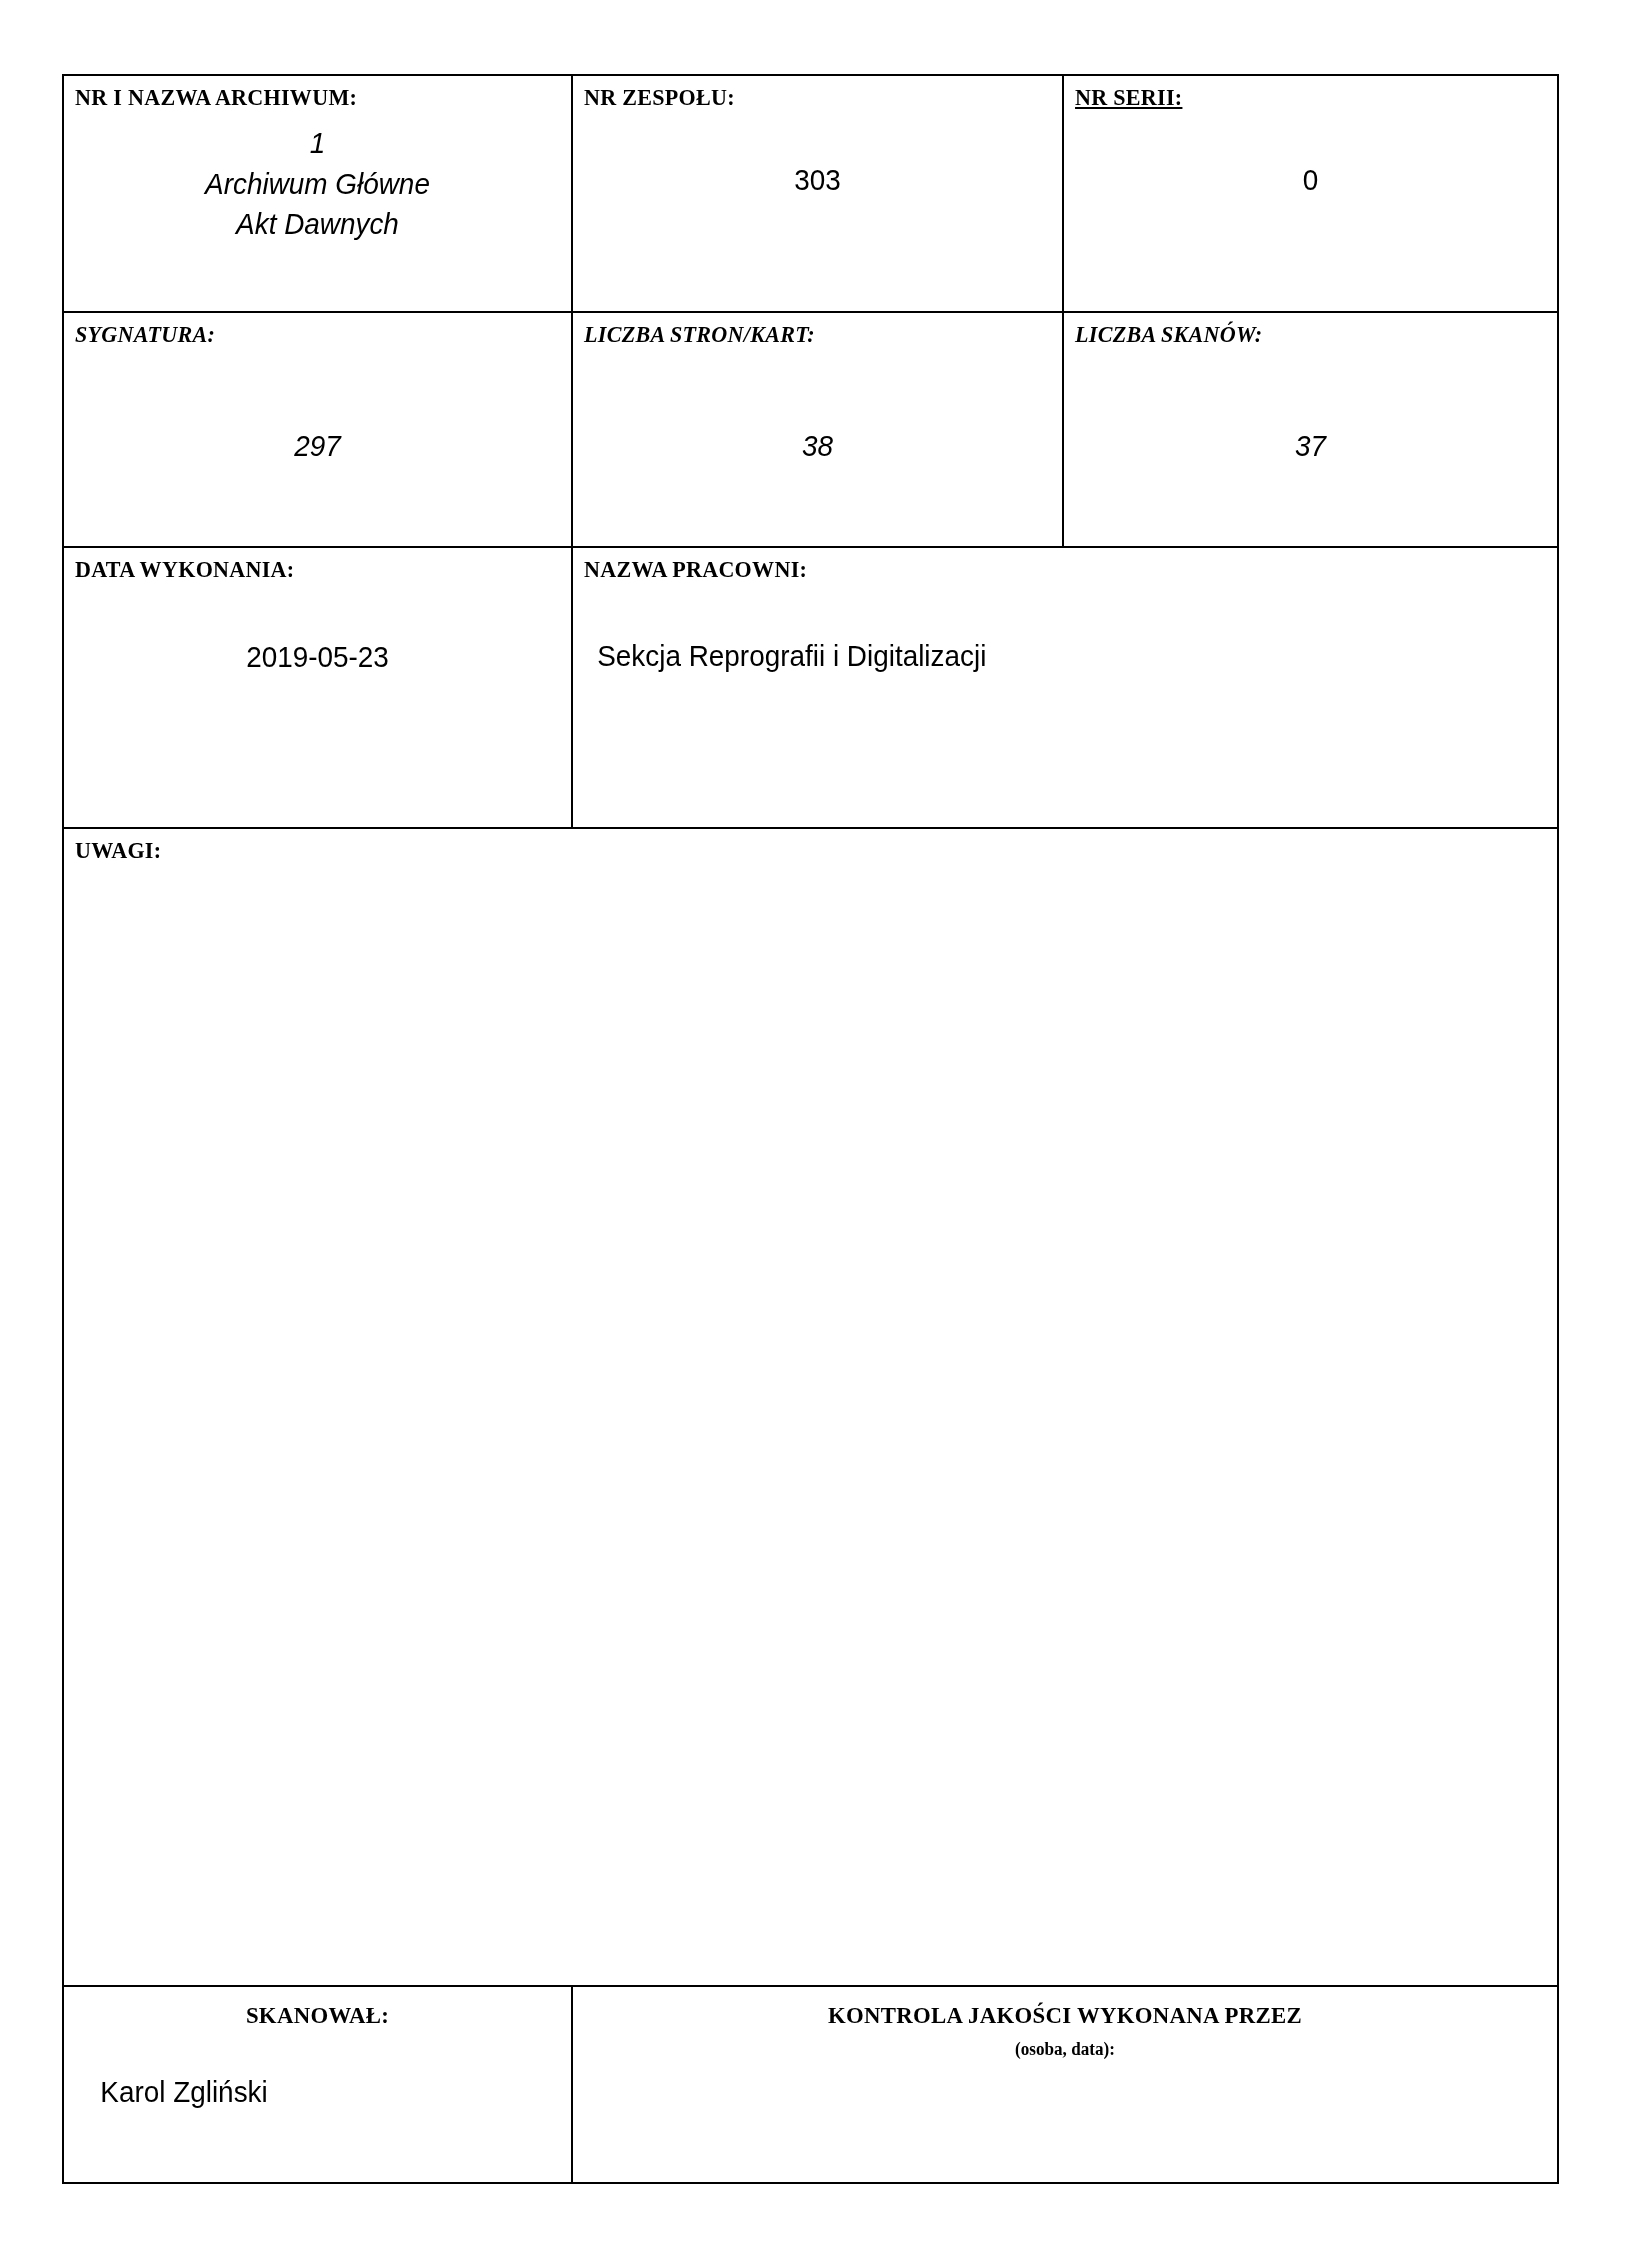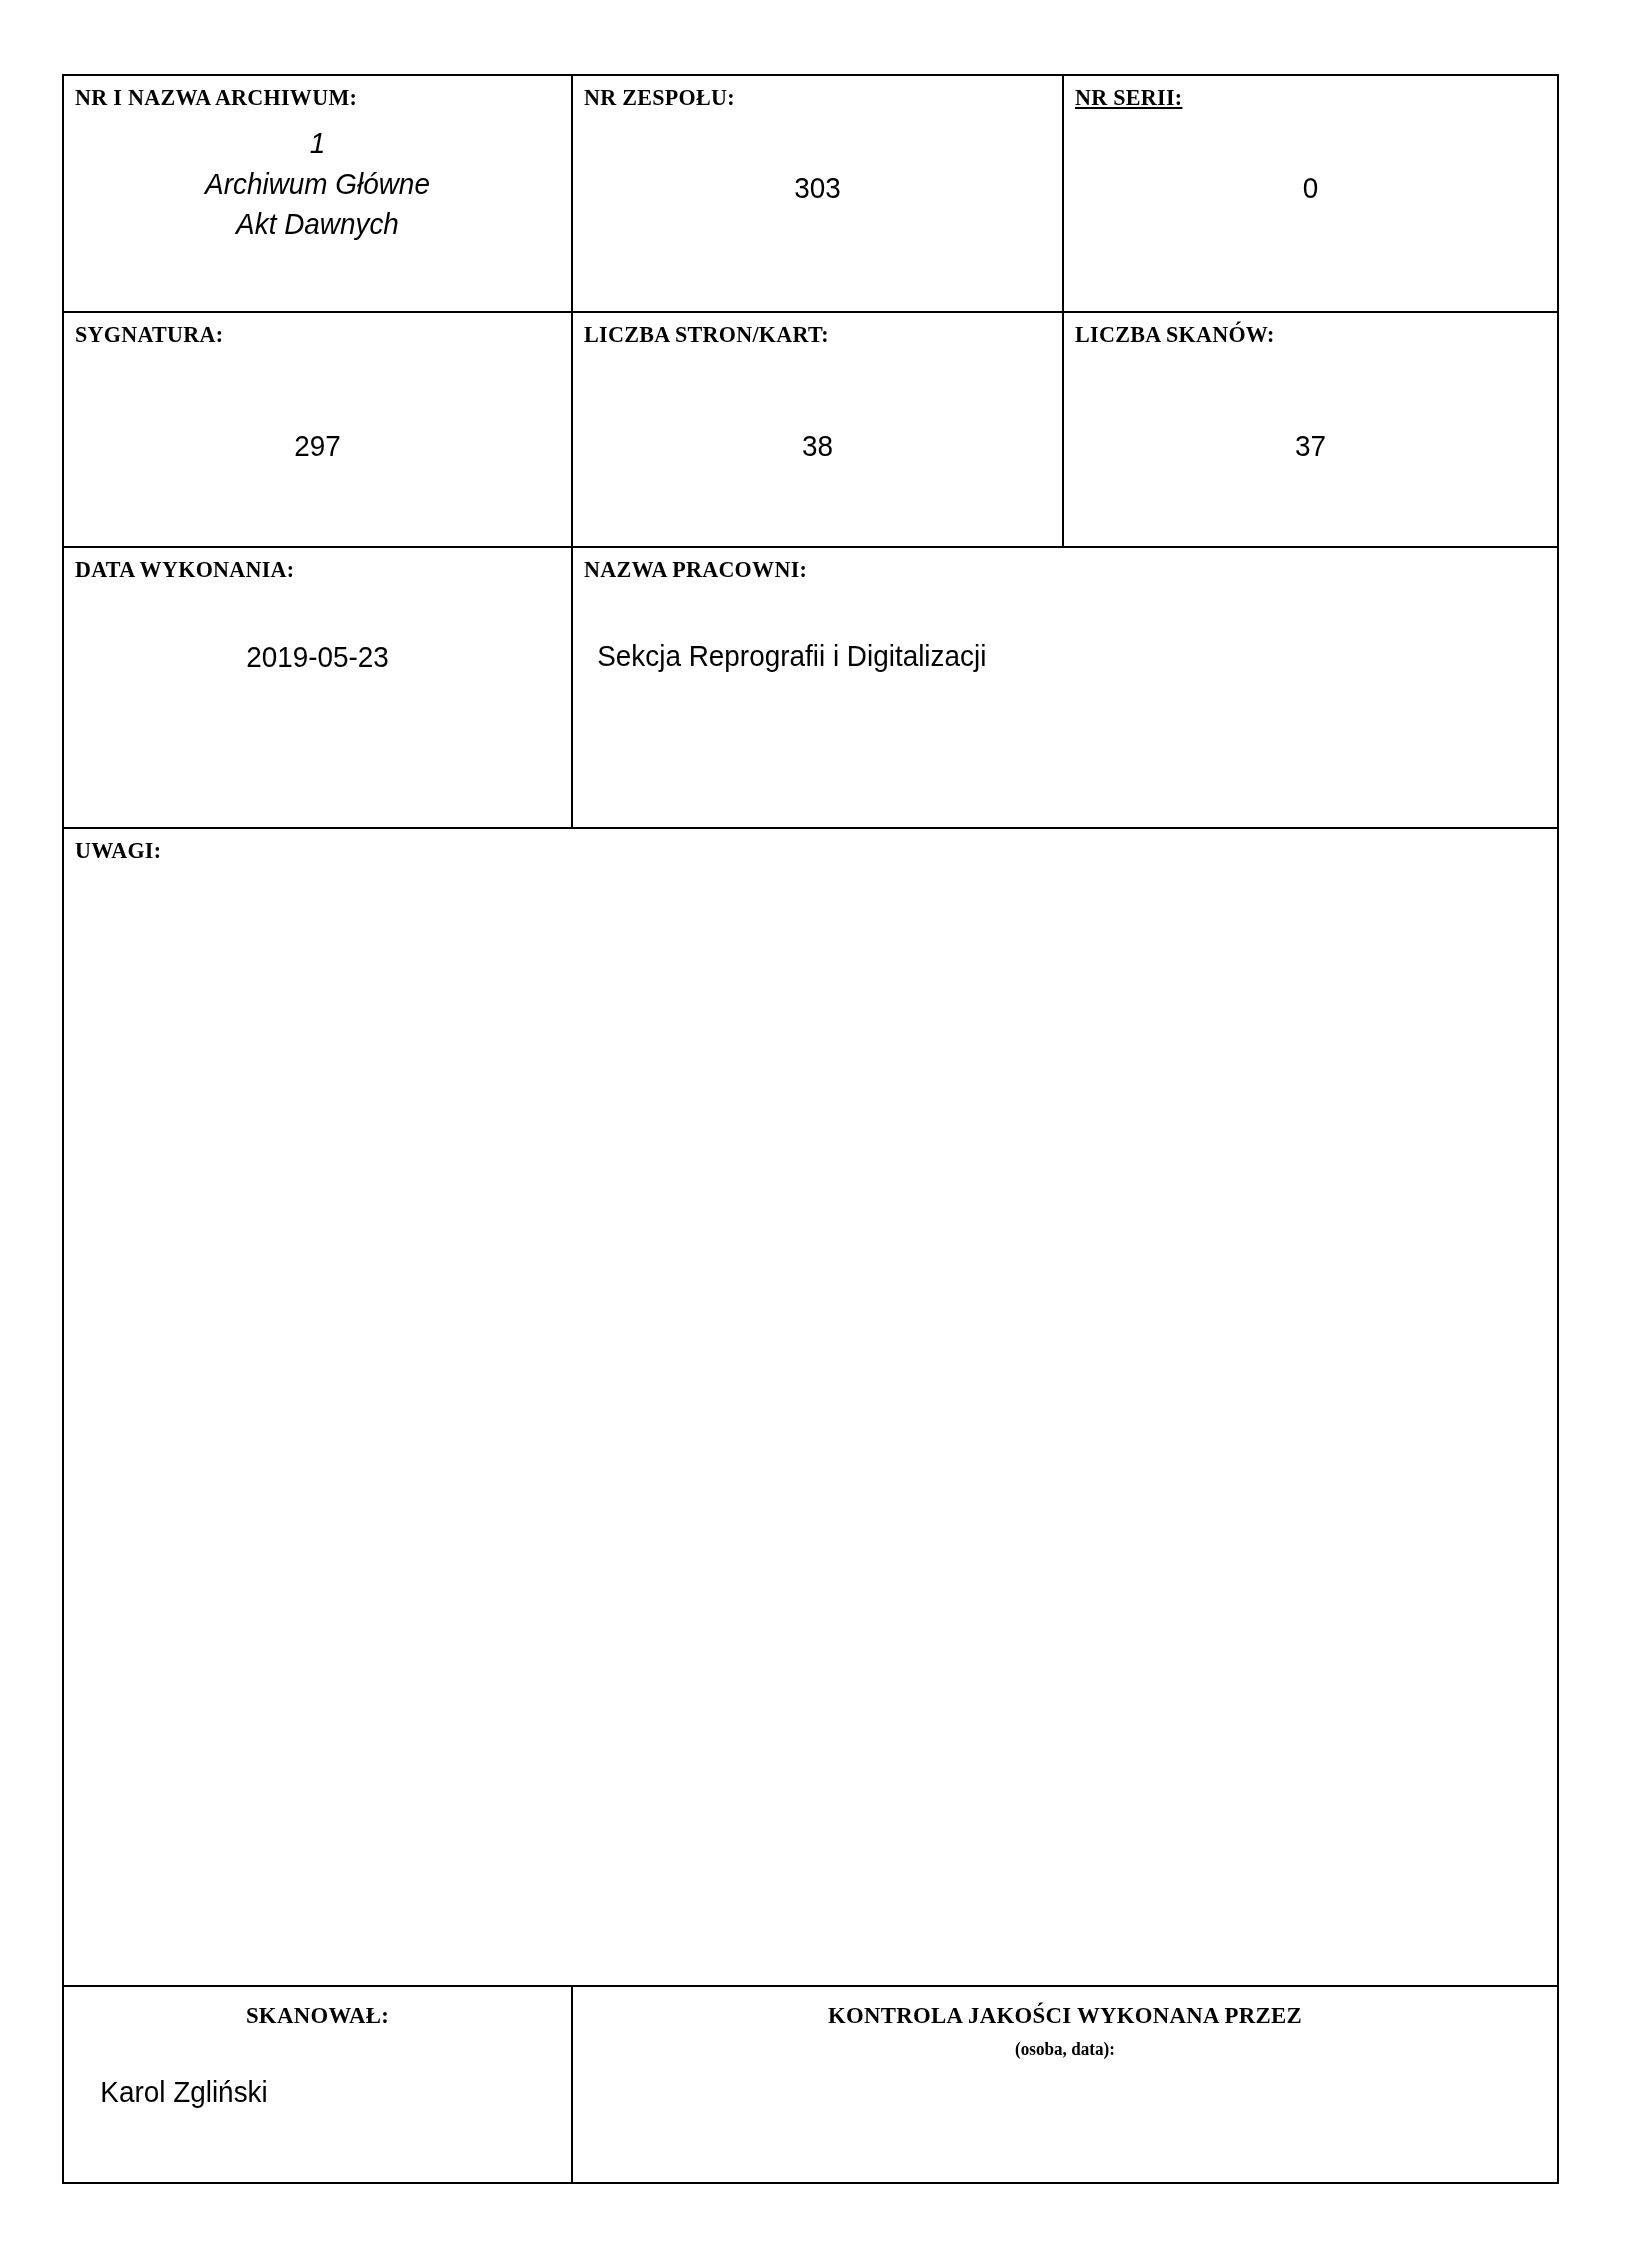--- a/index.html
+++ b/index.html
@@ -116,7 +116,7 @@
   
   .r1 { height: 235px; }
   .r1-archive-val { top: 47px; }
-  .r1-num-val { top: 92px; }
+  .r1-num-val { top: 84px; }
 
   
   .r2 { height: 231px; }

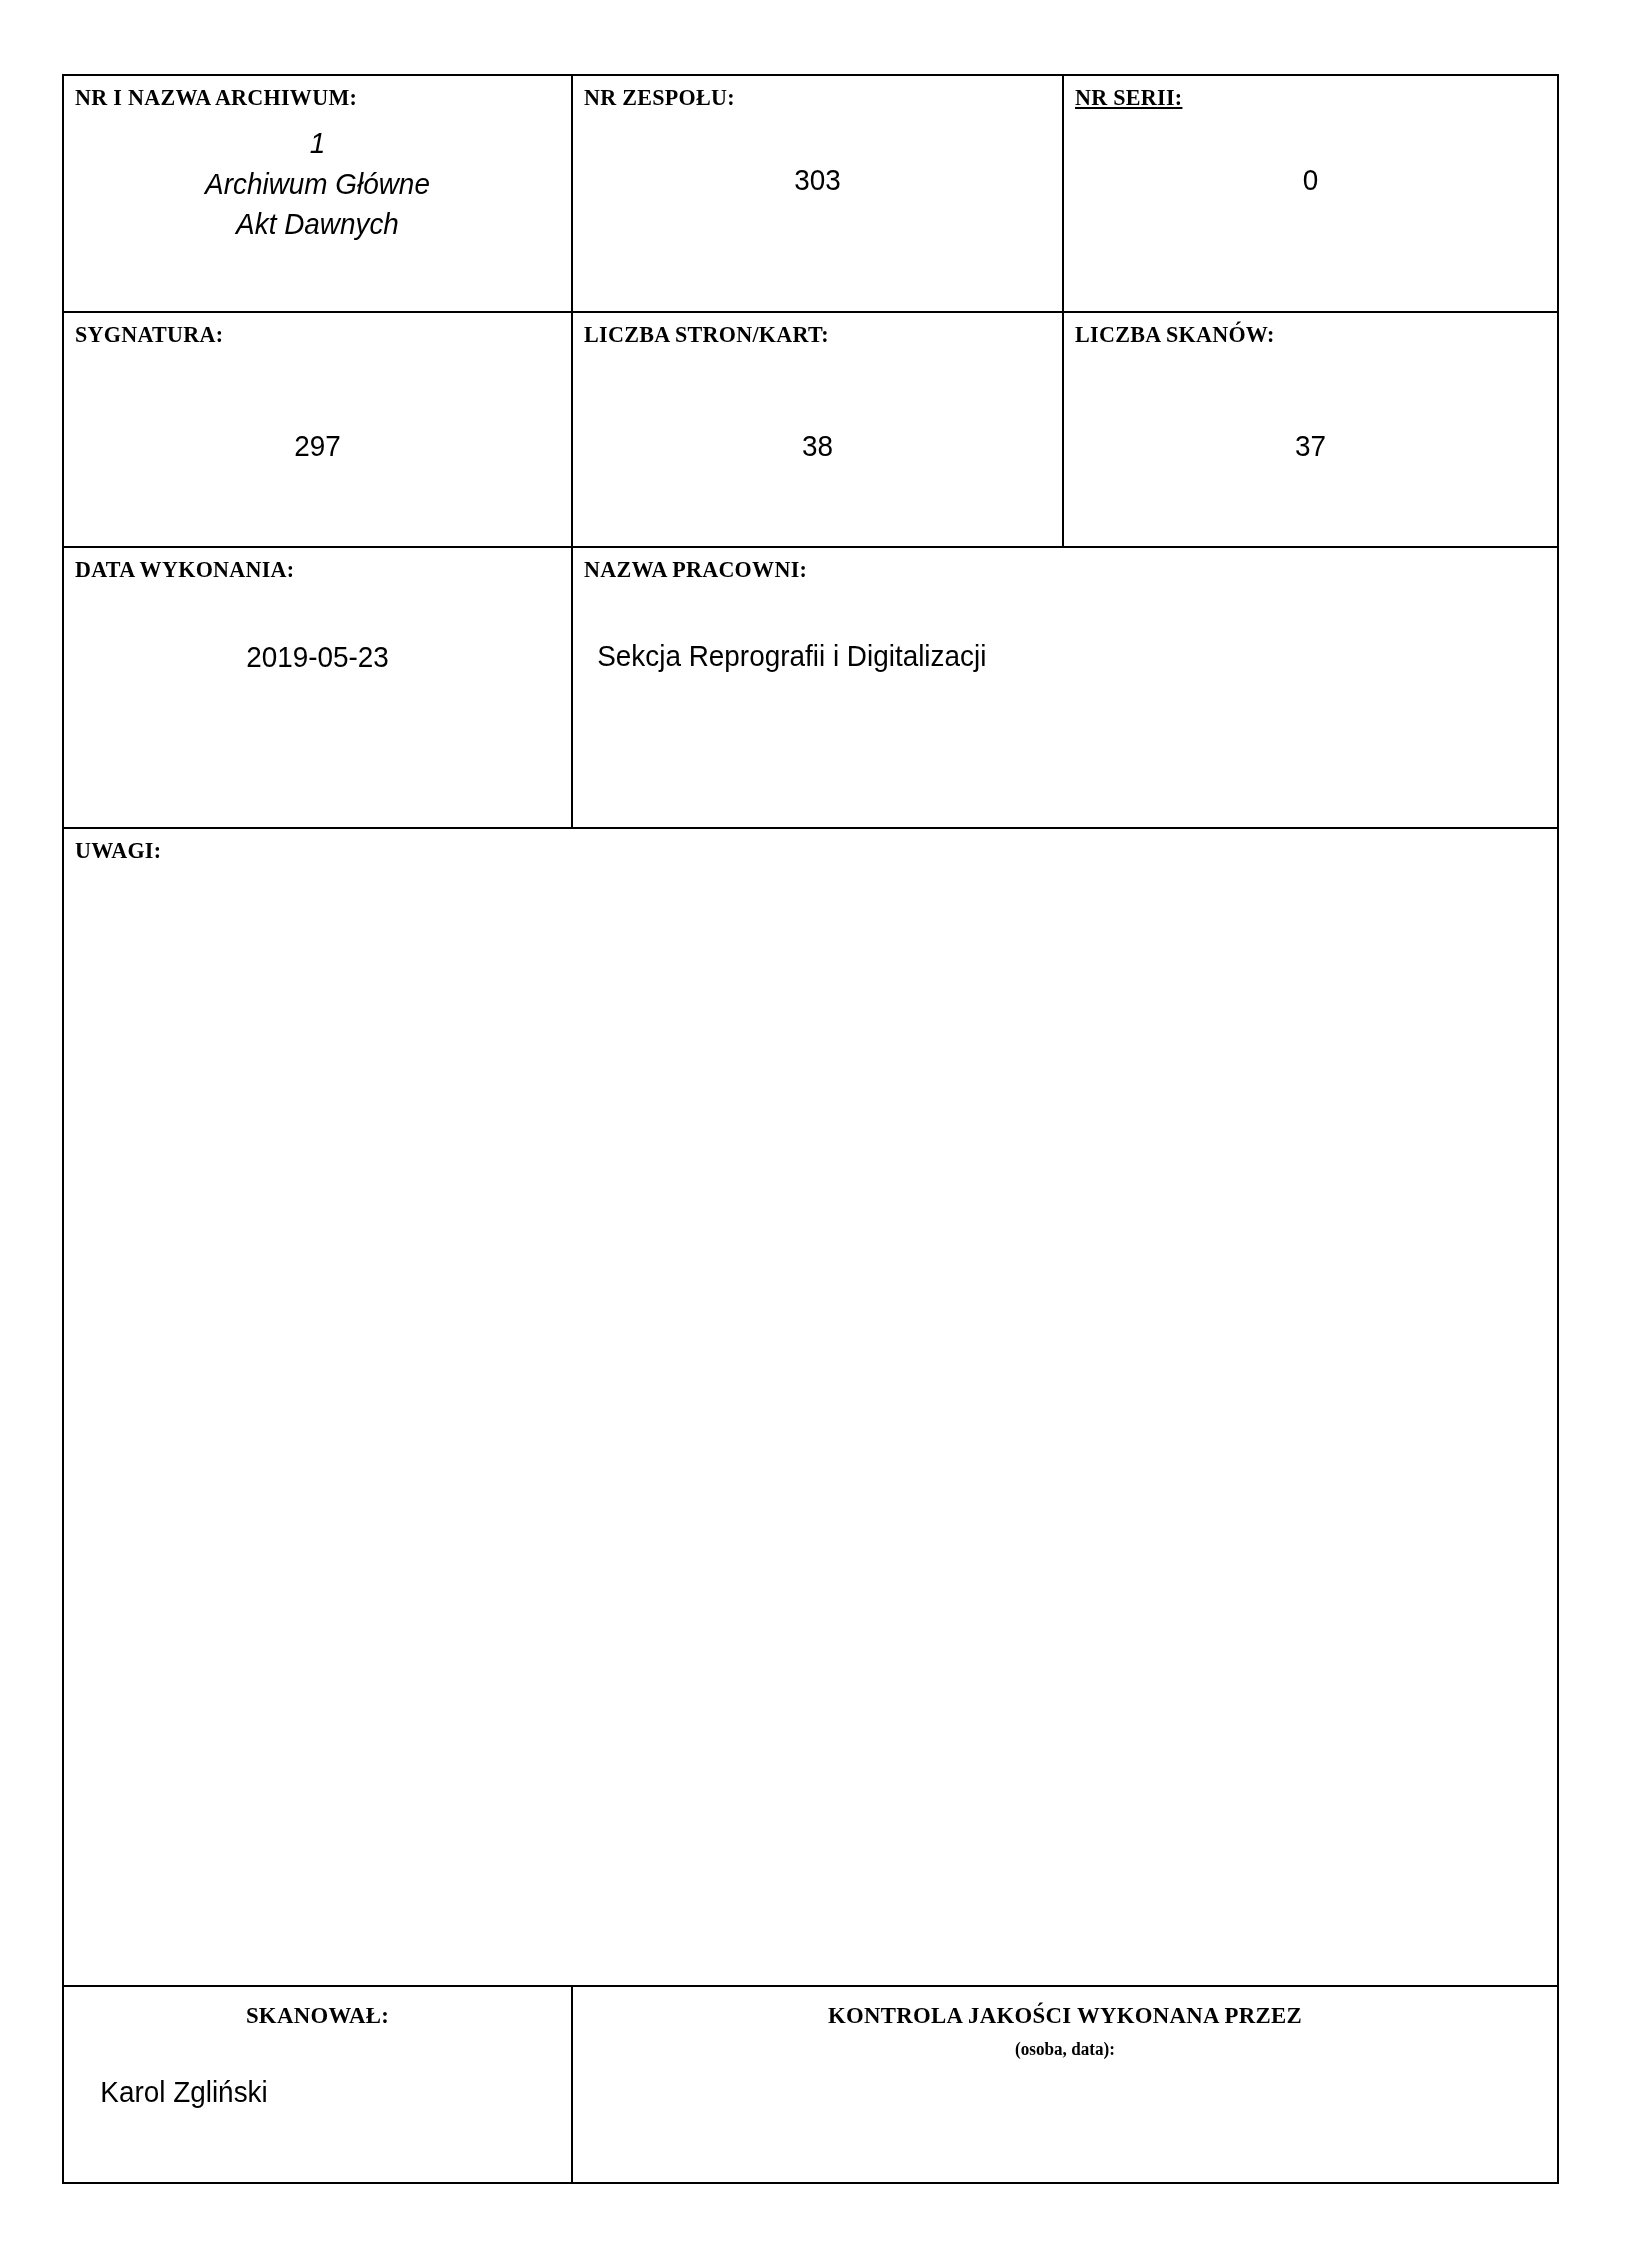--- a/index.html
+++ b/index.html
@@ -123,7 +123,7 @@
   .r2-val { top: 88px; }
 
   
-  .r3 { height: 233px; }
+  .r3 { height: 233px; font-style: italic; }
   .r3-val { top: 113px; }
 
   

